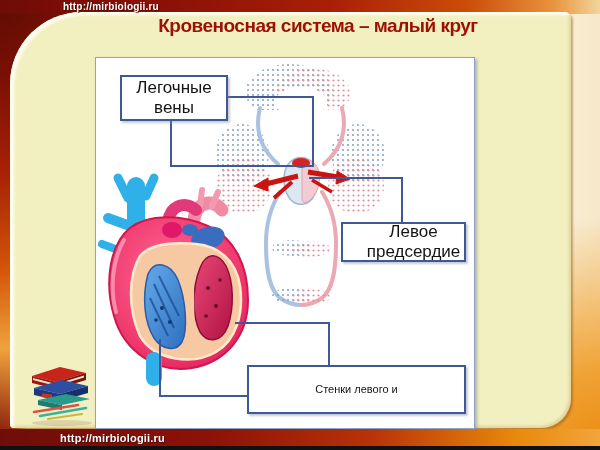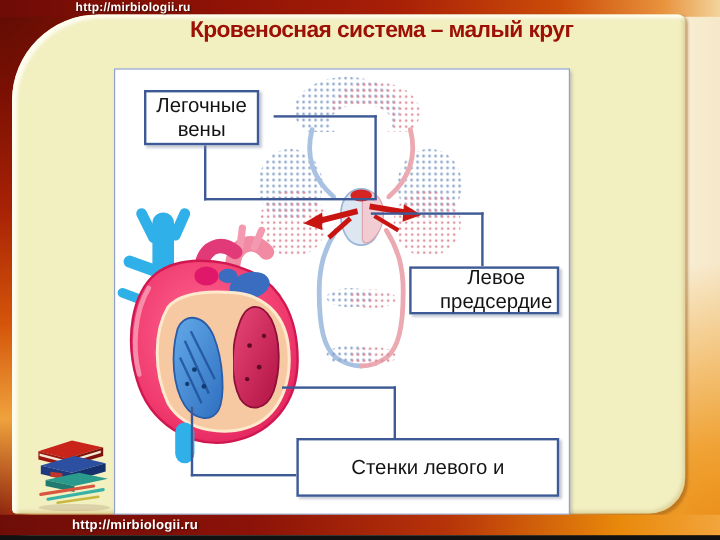--- a/index.html
+++ b/index.html
@@ -52,7 +52,7 @@
     display:flex;flex-direction:column;justify-content:center;
     box-shadow:2px 2px 2px rgba(130,140,160,.45);
   }
-  .lbl-1{left:24px;top:17px;width:96px;height:46px;}
+  .lbl-1{left:24px;top:17px;width:108px;height:46px;}
   .lbl-2{left:245px;top:164px;width:125px;height:40px;padding-left:20px;}
   .lbl-3{left:151px;top:307px;width:219px;height:49px;font-size:17px;}
   .cline{position:absolute;background:#3d5a96;}

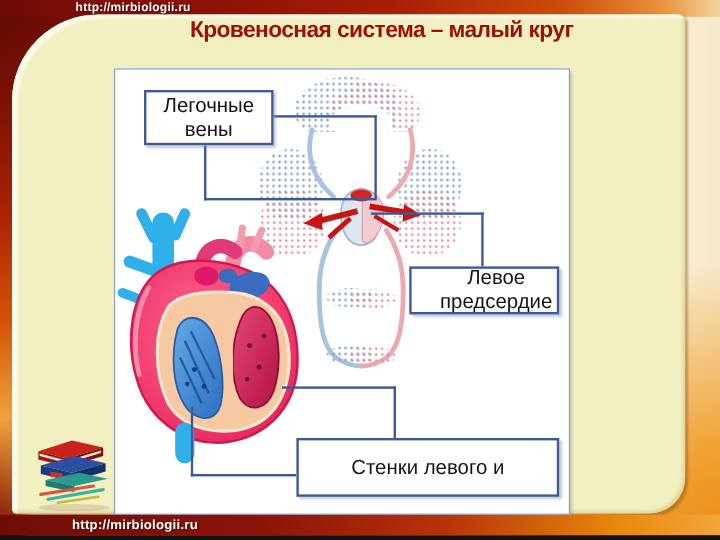--- a/index.html
+++ b/index.html
@@ -54,7 +54,7 @@
   }
   .lbl-1{left:24px;top:17px;width:108px;height:46px;}
   .lbl-2{left:245px;top:164px;width:125px;height:40px;padding-left:20px;}
-  .lbl-3{left:151px;top:307px;width:219px;height:49px;font-size:17px;}
+  .lbl-3{left:151px;top:307px;width:219px;height:49px;font-size:11px;}
   .cline{position:absolute;background:#3d5a96;}
   .books{position:absolute;left:24px;top:354px;}
 </style>

